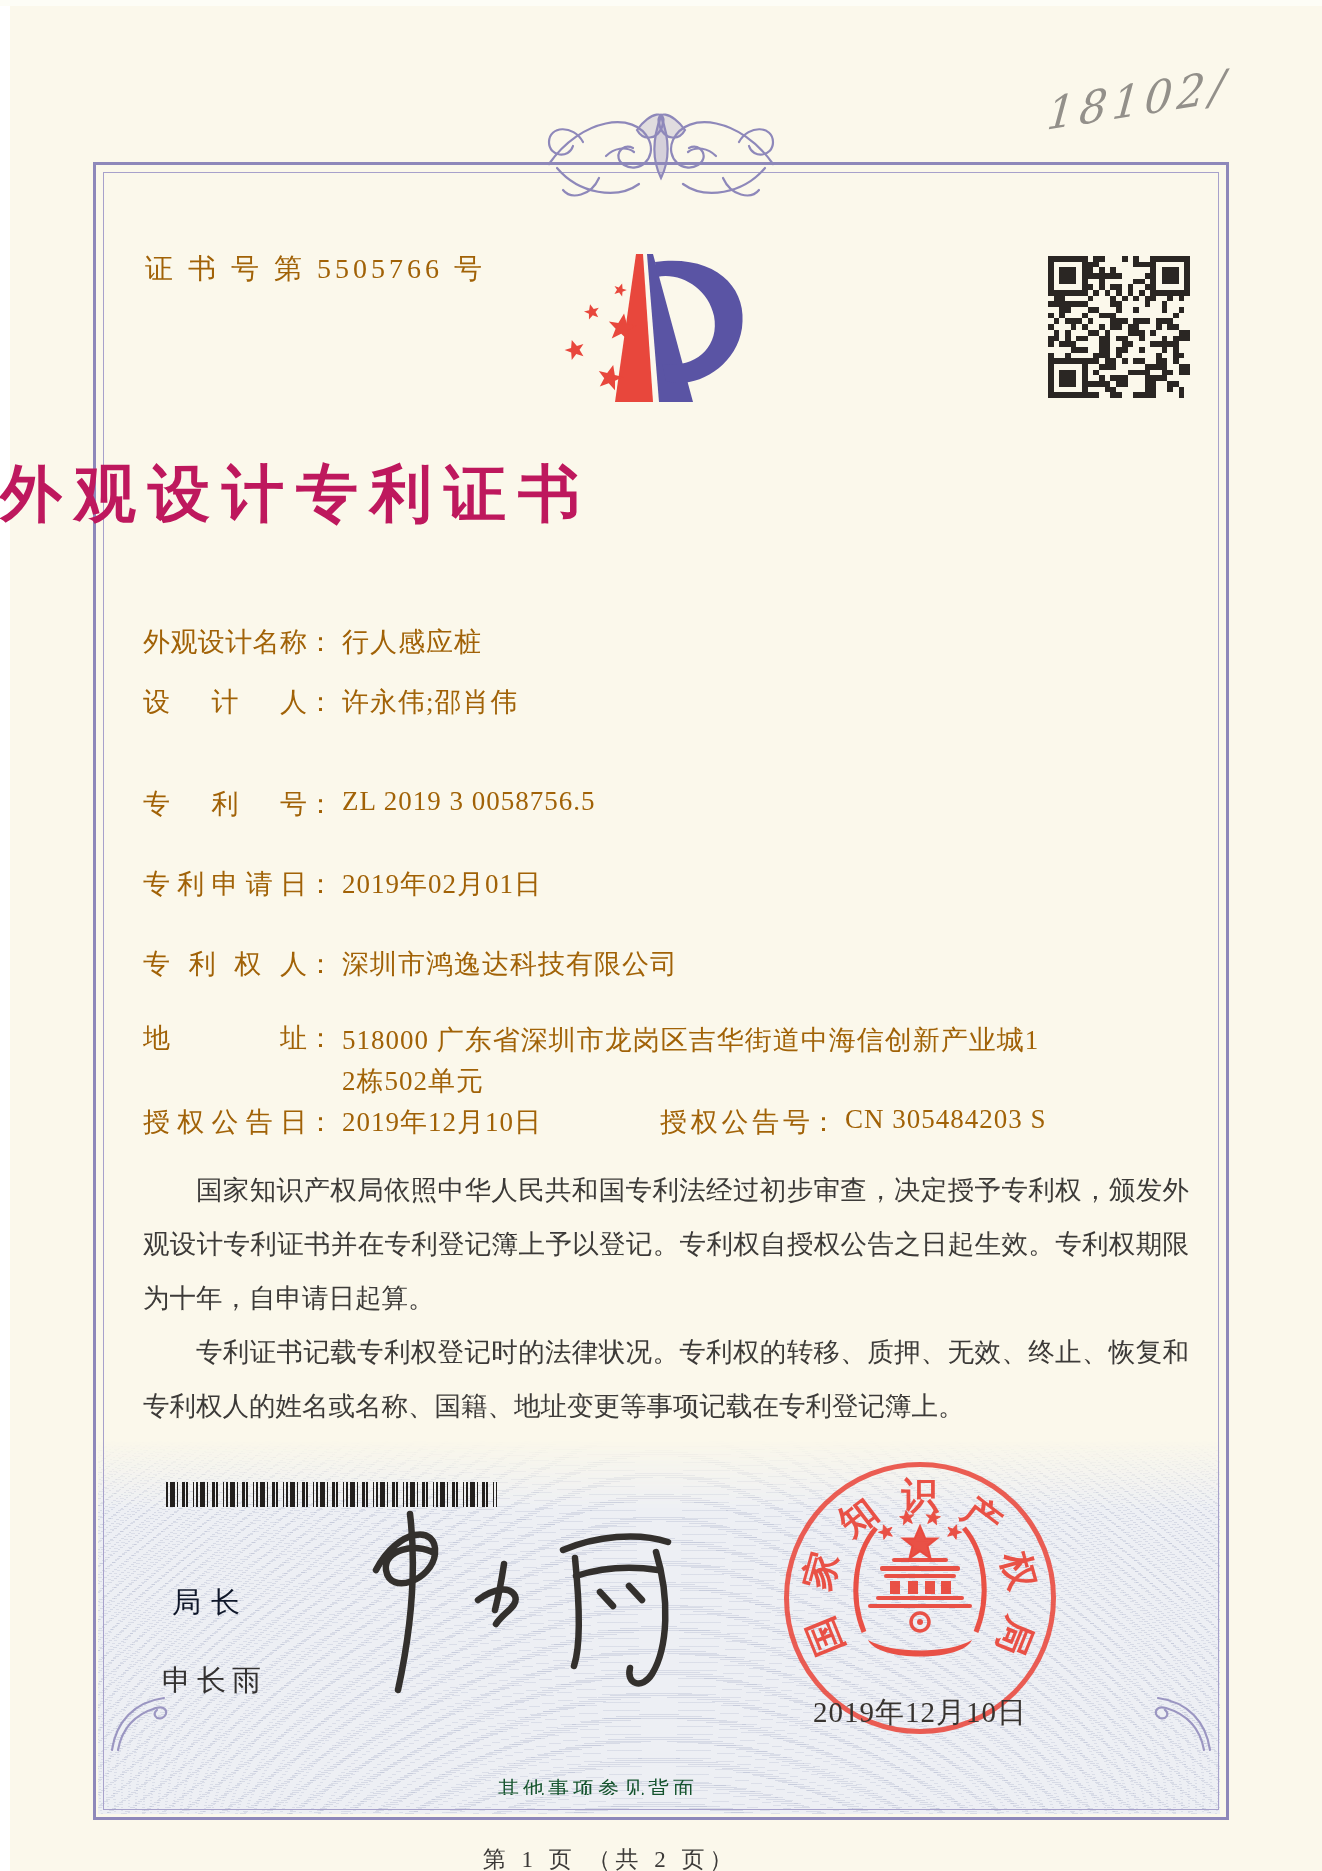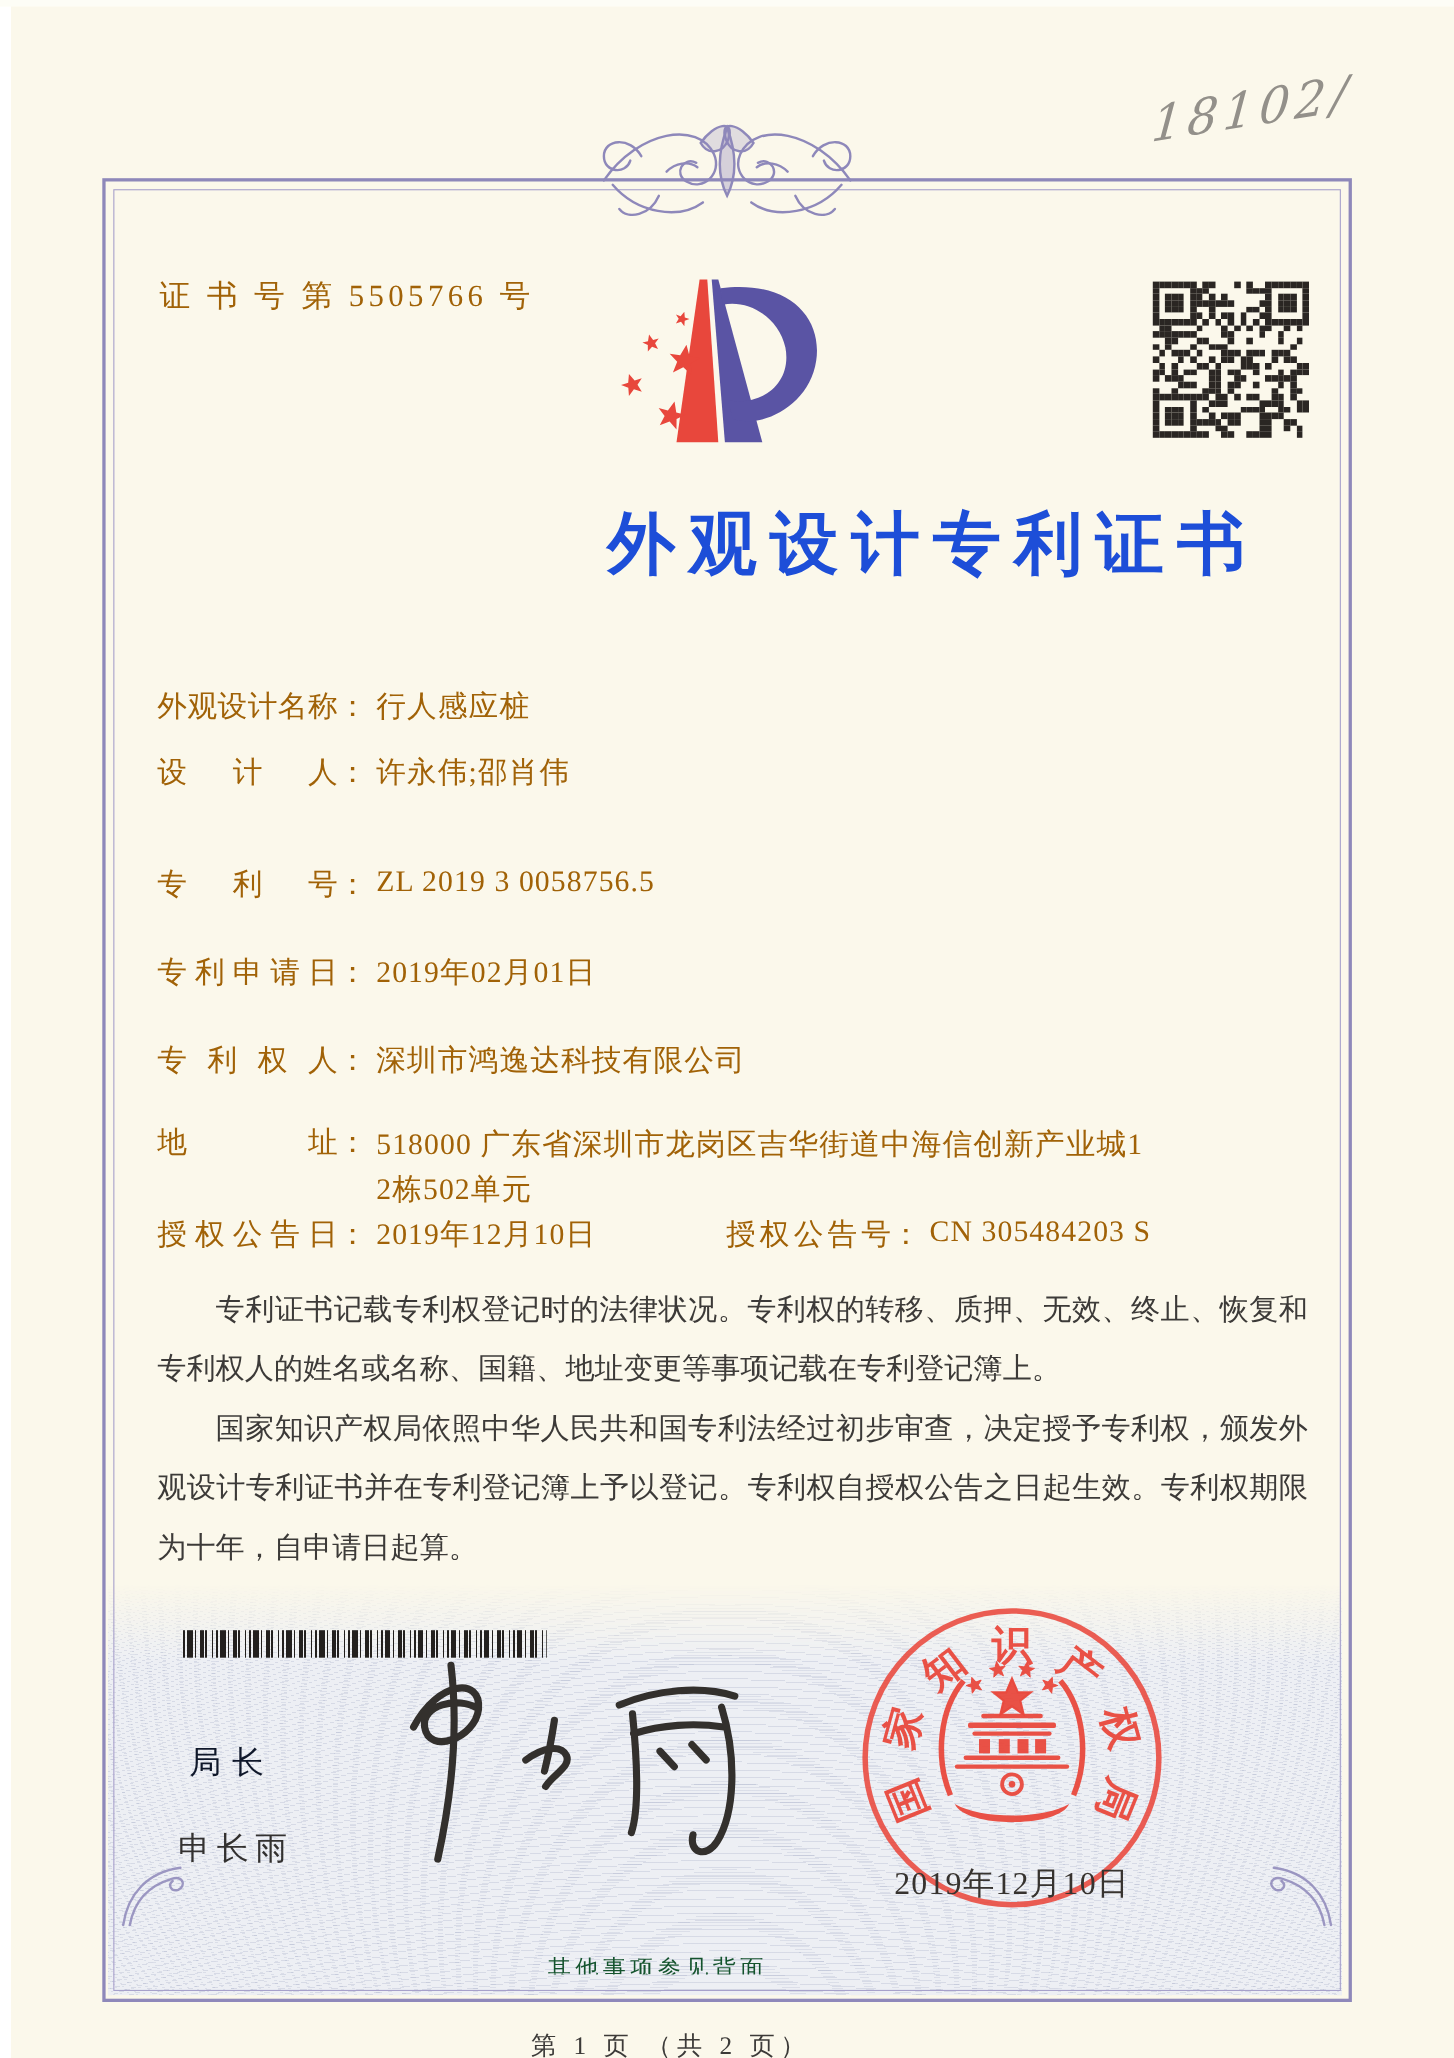--- a/index.html
+++ b/index.html
@@ -37,8 +37,8 @@
   .qr i.on{background:#2a2623;}
 
   .page-title{
-    left:0;top:452px;width:1144px;text-align:right;
-    font-size:62px;font-weight:bold;letter-spacing:12px;color:#1d4ed8;
+    left:0;top:452px;width:1144px;text-align:left;
+    font-size:62px;font-weight:bold;letter-spacing:12px;color:#be185d;
   }
 
   .field-row{left:143px;width:1050px;font-size:27px;color:#a16207;}

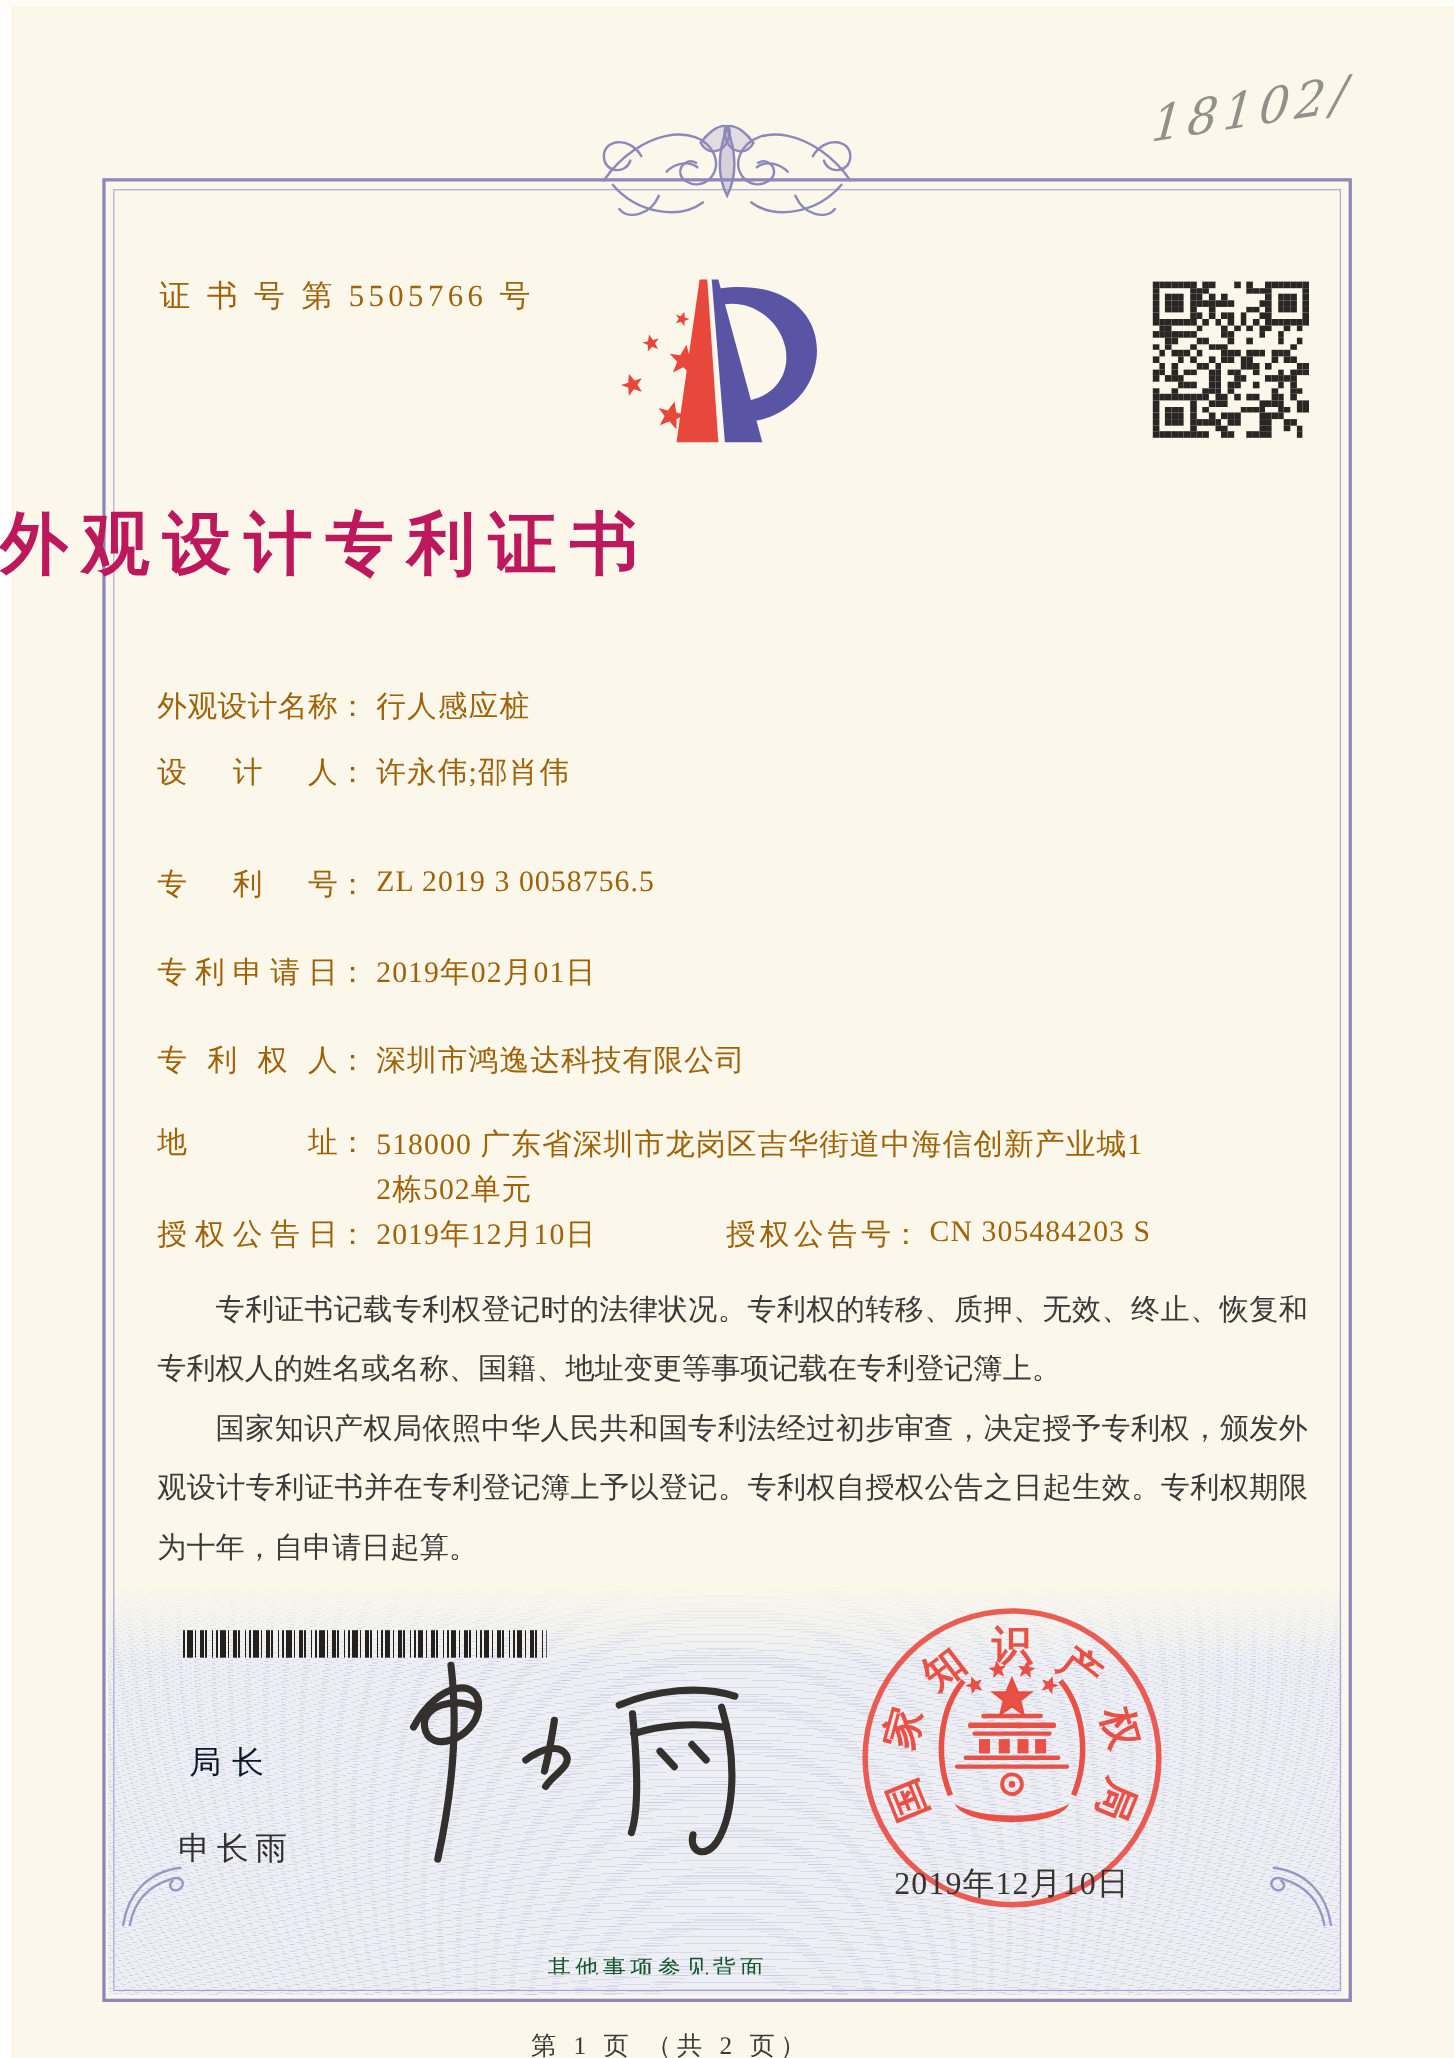--- a/index.html
+++ b/index.html
@@ -812,8 +812,8 @@
   </div>
 
   <div class="abs legal">
+    <p>国家知识产权局依照中华人民共和国专利法经过初步审查，决定授予专利权，颁发外观设计专利证书并在专利登记簿上予以登记。专利权自授权公告之日起生效。专利权期限为十年，自申请日起算。</p>
     <p>专利证书记载专利权登记时的法律状况。专利权的转移、质押、无效、终止、恢复和专利权人的姓名或名称、国籍、地址变更等事项记载在专利登记簿上。</p>
-    <p>国家知识产权局依照中华人民共和国专利法经过初步审查，决定授予专利权，颁发外观设计专利证书并在专利登记簿上予以登记。专利权自授权公告之日起生效。专利权期限为十年，自申请日起算。</p>
   </div>
 
   <div class="abs barcode"></div>

